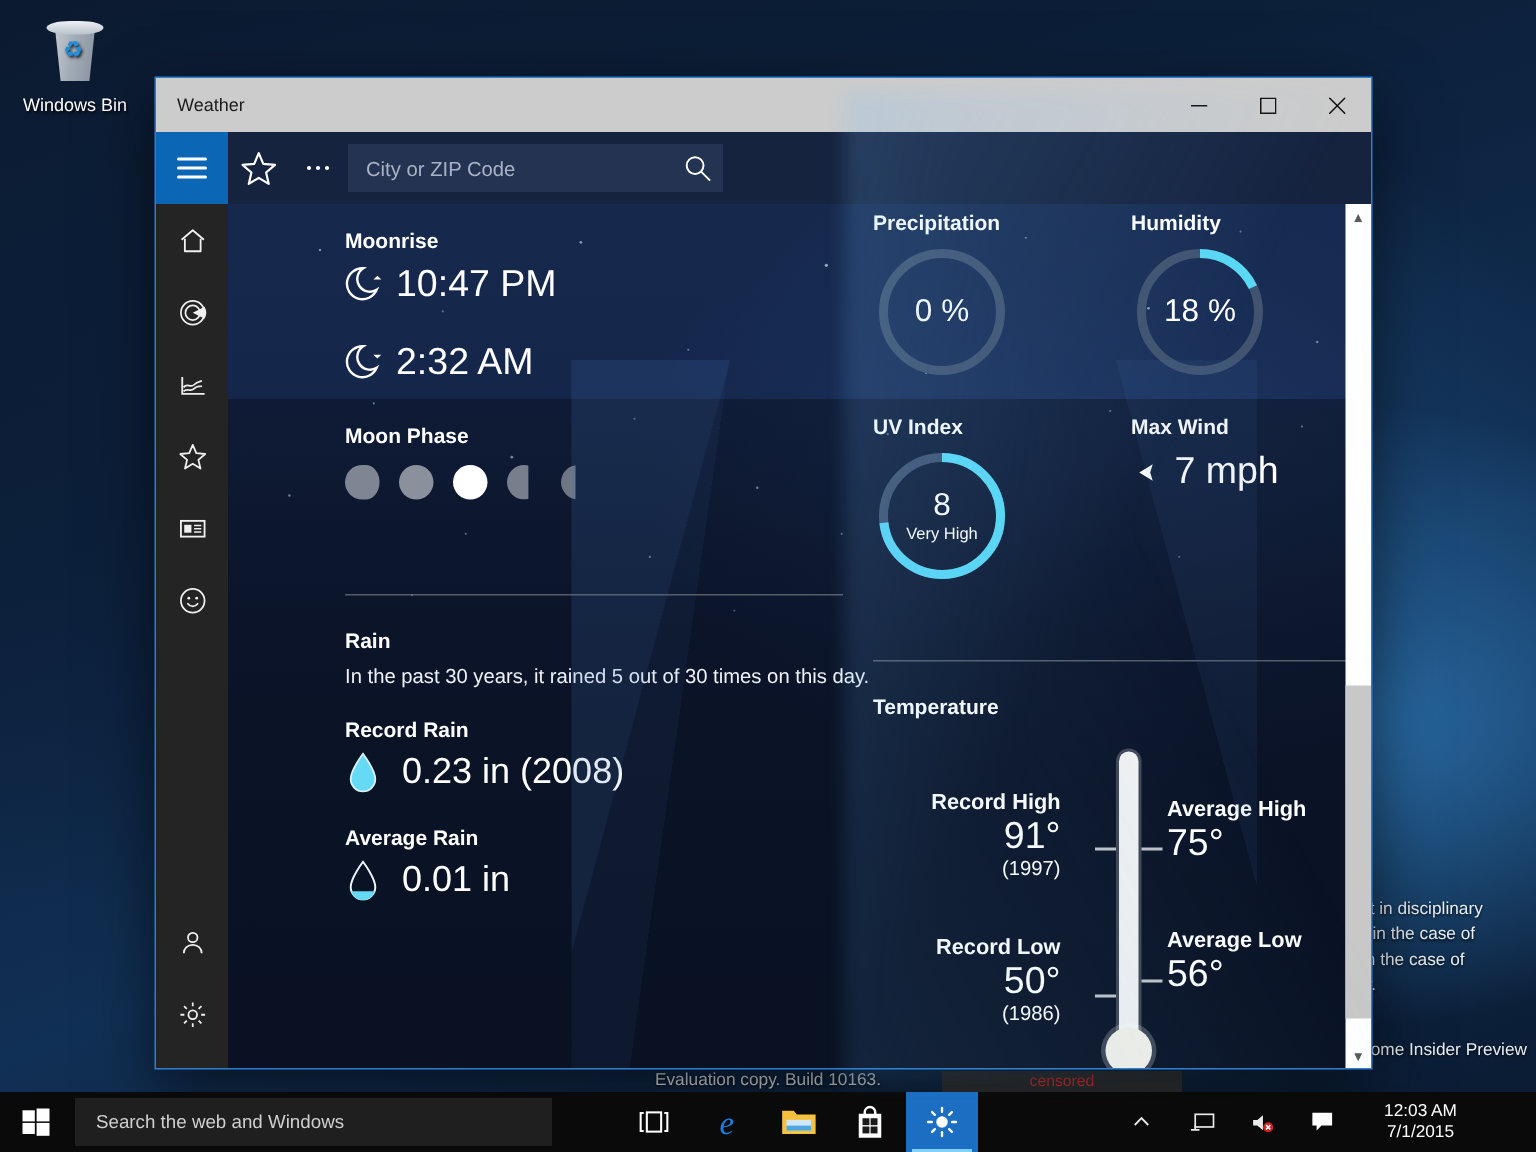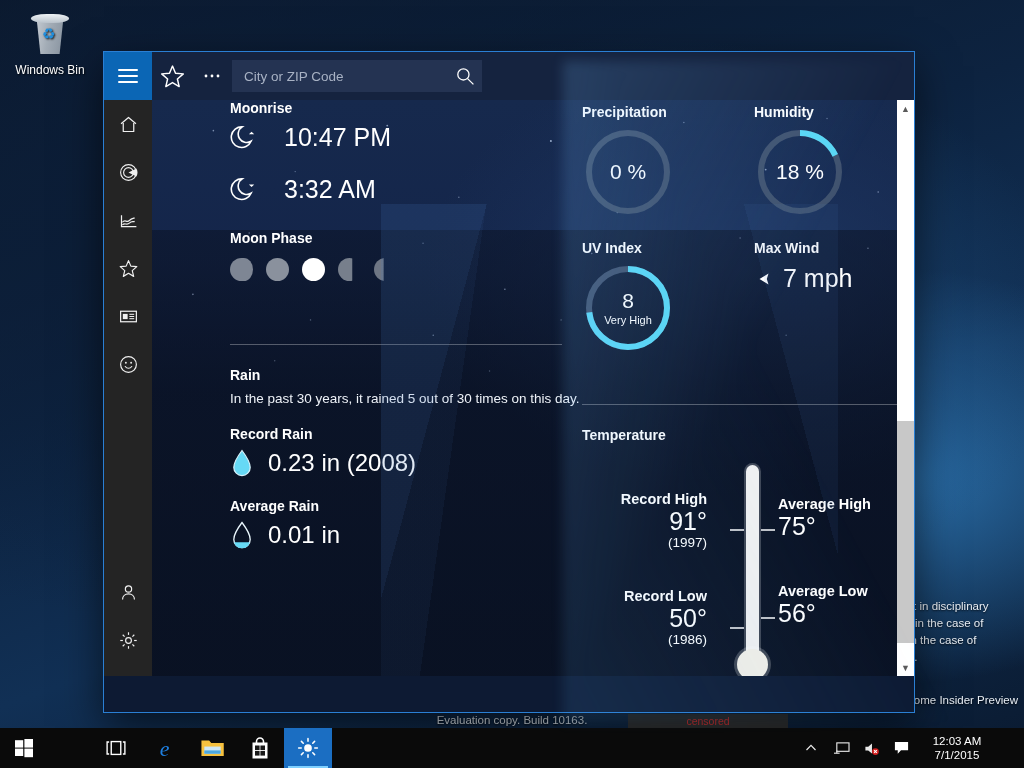--- a/index.html
+++ b/index.html
@@ -343,6 +343,25 @@
 
   <div id="weather-window">
 
+    <div id="titlebar">
+      <div id="titlebar-title">Weather</div>
+      <div class="win-btn">
+        <svg width="11" height="11" viewBox="0 0 11 11">
+          <line x1="0" y1="5.5" x2="11" y2="5.5" stroke="#101010" stroke-width="1"></line>
+        </svg>
+      </div>
+      <div class="win-btn">
+        <svg width="11" height="11" viewBox="0 0 11 11">
+          <rect x="0.5" y="0.5" width="10" height="10" fill="none" stroke="#101010" stroke-width="1"></rect>
+        </svg>
+      </div>
+      <div class="win-btn close">
+        <svg width="11" height="11" viewBox="0 0 11 11">
+          <line x1="0" y1="0" x2="11" y2="11" stroke="currentColor" stroke-width="1"></line>
+          <line x1="11" y1="0" x2="0" y2="11" stroke="currentColor" stroke-width="1"></line>
+        </svg>
+      </div>
+    </div>
 
     <div id="app-header">
       <div id="hamburger">

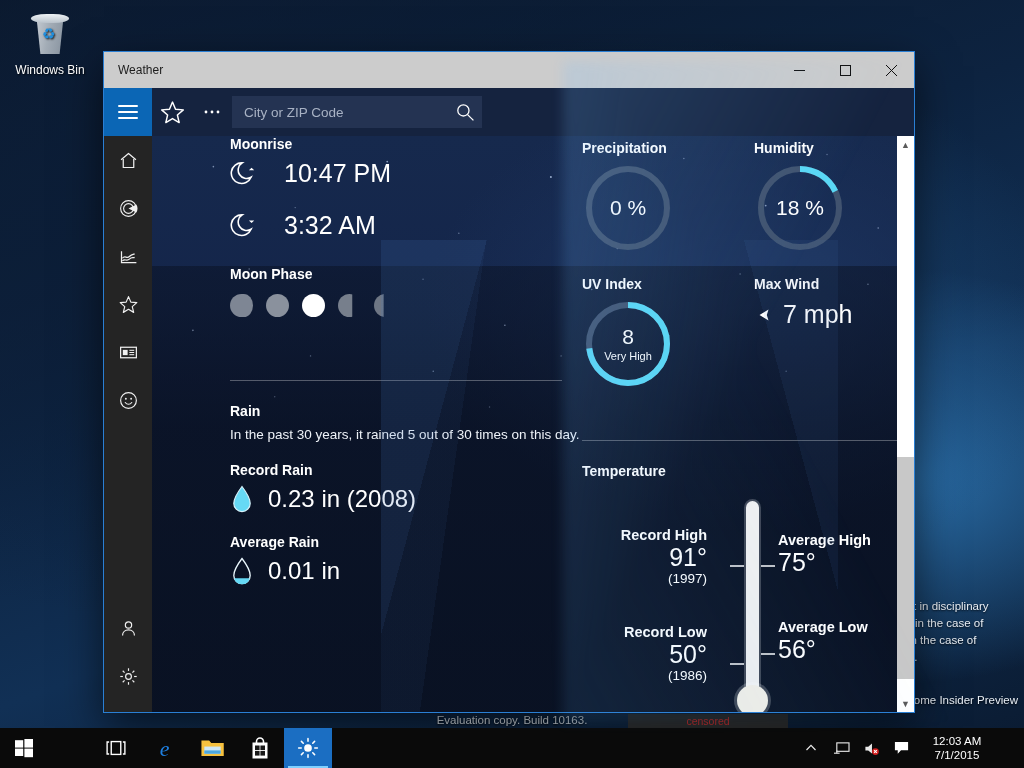--- a/index.html
+++ b/index.html
@@ -504,7 +504,7 @@
 
           <div class="col-left">
 
-            <div style="margin-top:0">
+            <div style="margin-top:16px">
               <div class="sec-label">Moonrise</div>
               <div class="big-val">
                 <svg class="moon-ico" viewBox="0 0 32 32">

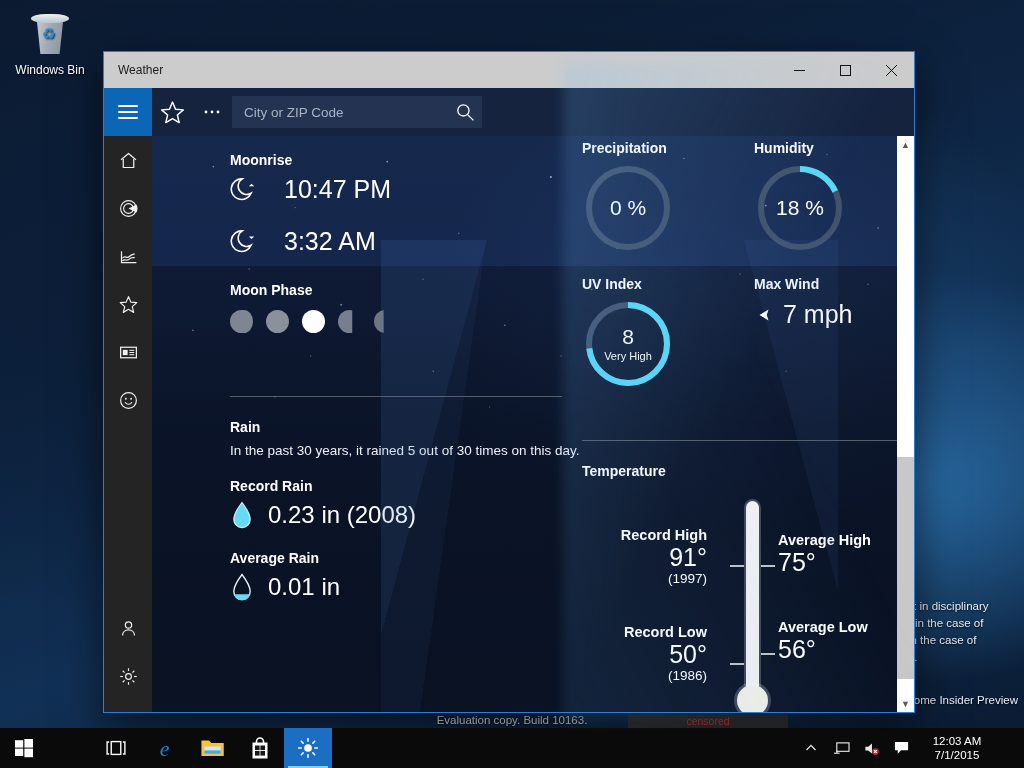--- a/index.html
+++ b/index.html
@@ -202,7 +202,7 @@
   }
   .big-val {
     color: #fff; font-size: 25px; font-weight: 300;
-    display: flex; align-items: center; gap: 24px;
+    display: flex; align-items: center; gap: 4px;
   }
 
   

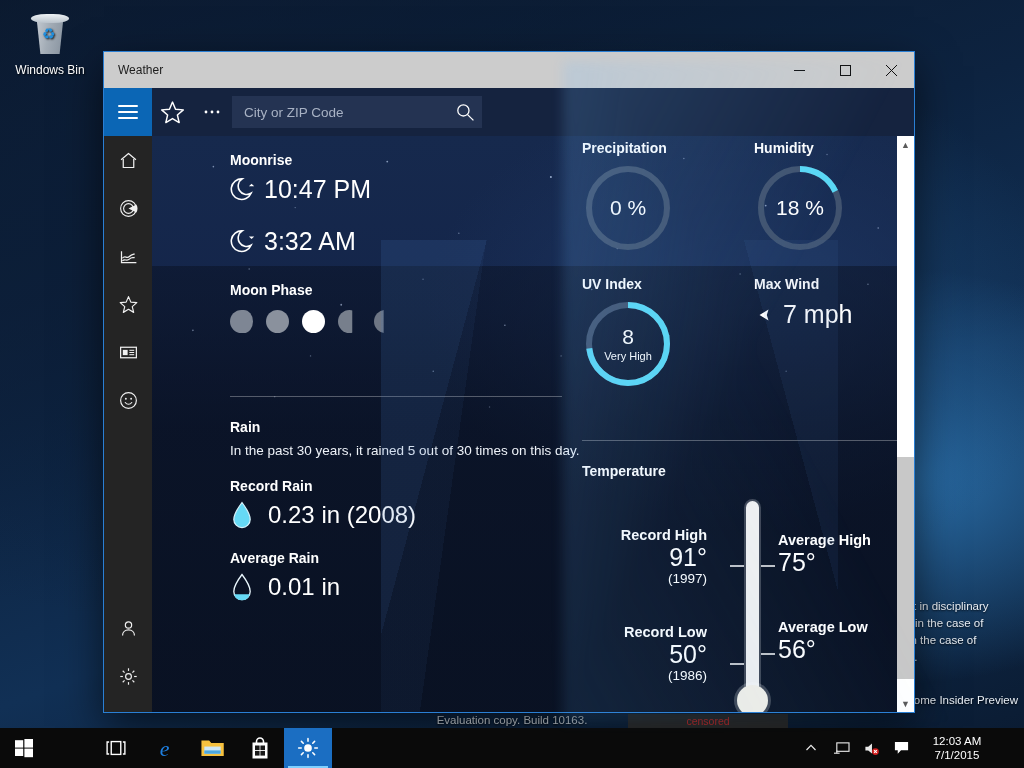--- a/index.html
+++ b/index.html
@@ -521,7 +521,7 @@
                   <path d="M22.5 20.5A11 11 0 1 1 13 5.2a8.8 8.8 0 0 0 9.5 15.3z" fill="none" stroke="#fff" stroke-width="1.7"></path>
                   <path d="M23 13.8l-2.8-2.6h5.6z" fill="#fff"></path>
                 </svg>
-                <span>3:32 AM</span>
+                <span>2:32 AM</span>
               </div>
             </div>
 

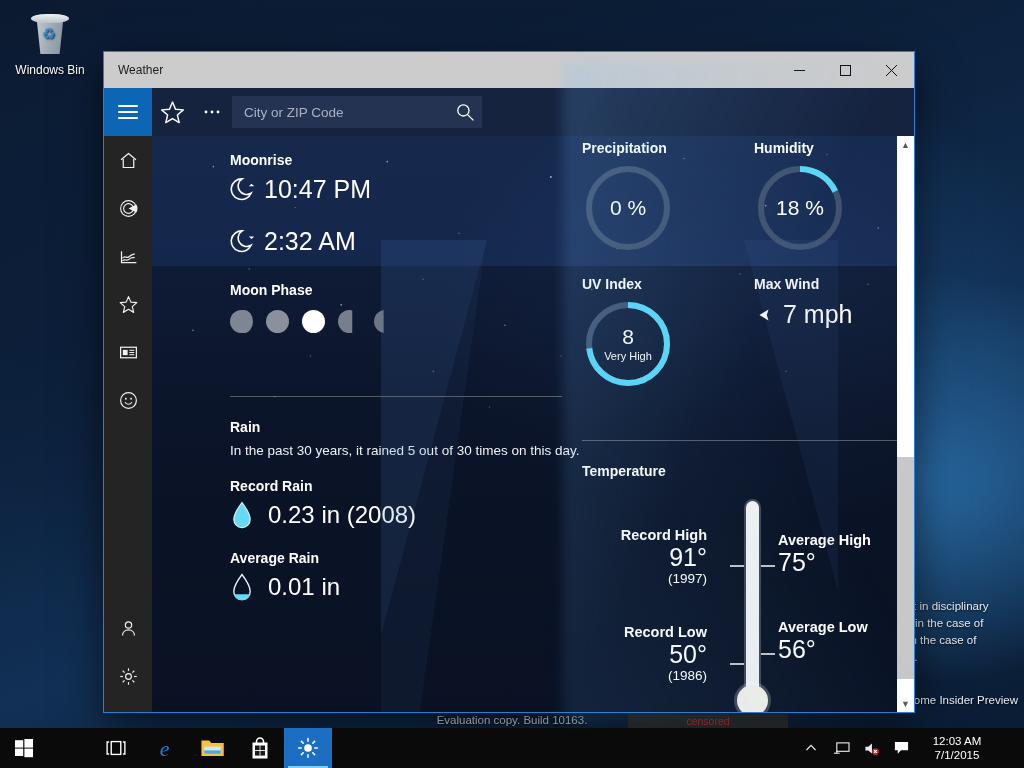--- a/index.html
+++ b/index.html
@@ -677,6 +677,9 @@
       </svg>
     </div>
 
+    <div id="taskbar-search">
+      <span>Search the web and Windows</span>
+    </div>
 
     <div class="tb-icon" style="margin-left:44px">
       <svg width="22" height="20" viewBox="0 0 24 20">

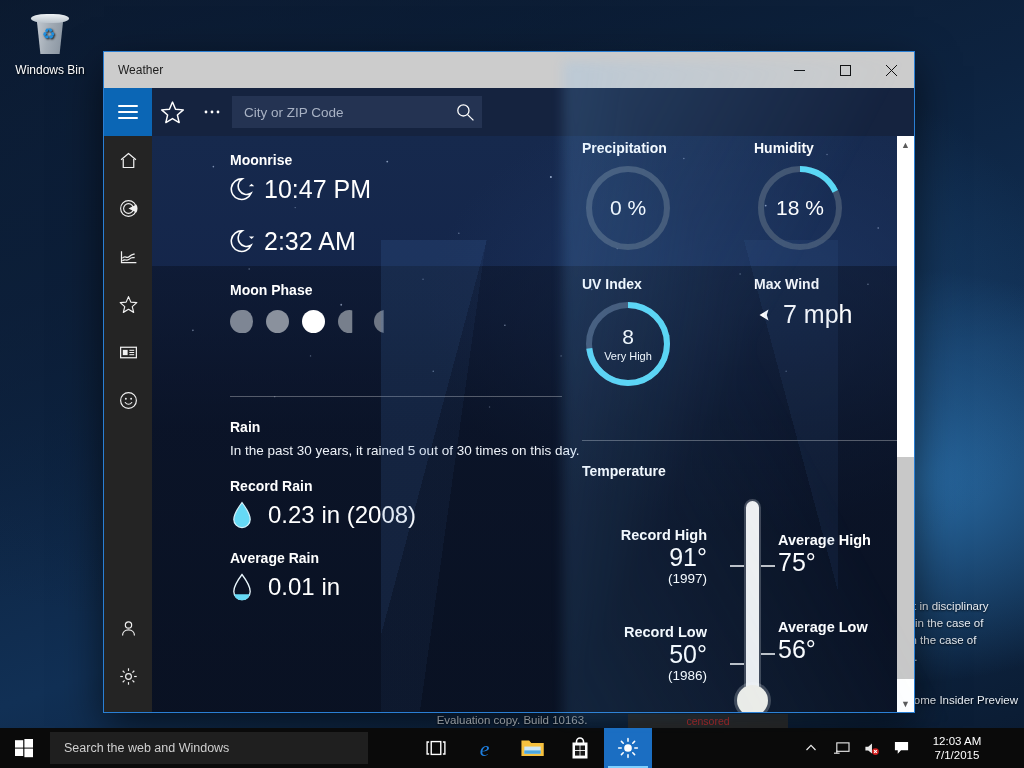--- a/index.html
+++ b/index.html
@@ -302,7 +302,7 @@
   }
   #tray {
     position: absolute; right: 0; top: 0; height: 40px;
-    display: flex; align-items: center; gap: 4px;
+    display: flex; align-items: center; gap: 14px;
   }
   .tray-icon {
     width: 26px; height: 40px;

